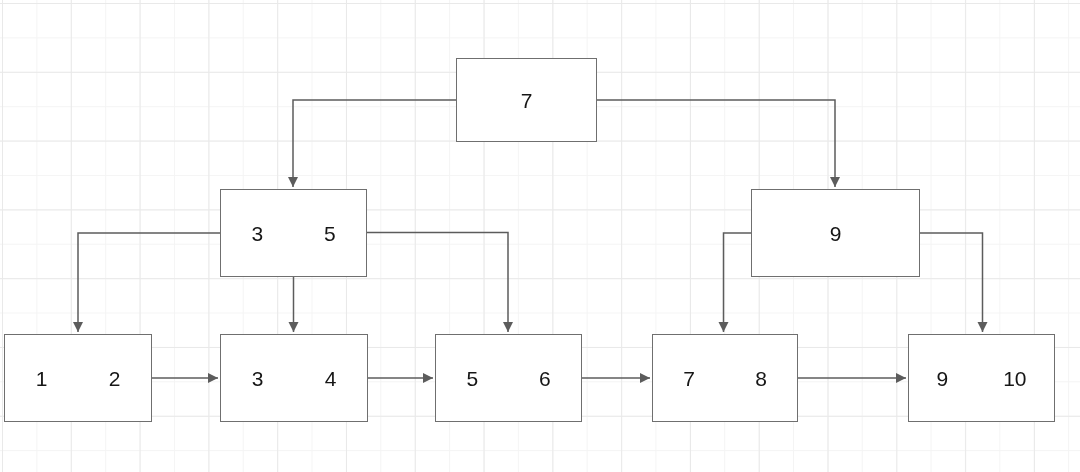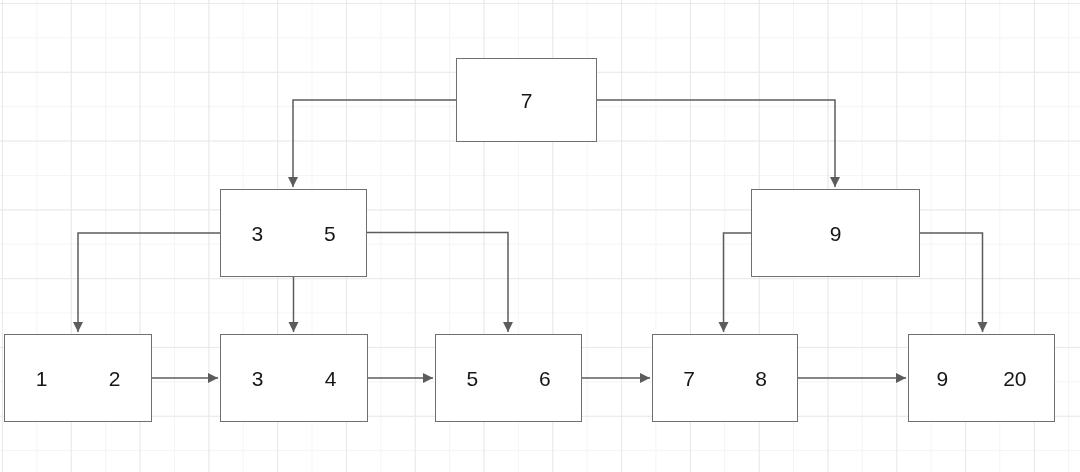--- a/index.html
+++ b/index.html
@@ -119,7 +119,7 @@
 
   <div class="node" style="left:908px; top:334px; width:147px; height:88px;">
     <span class="key">9</span>
-    <span class="key">20</span>
+    <span class="key">10</span>
   </div>
 
 </div>

